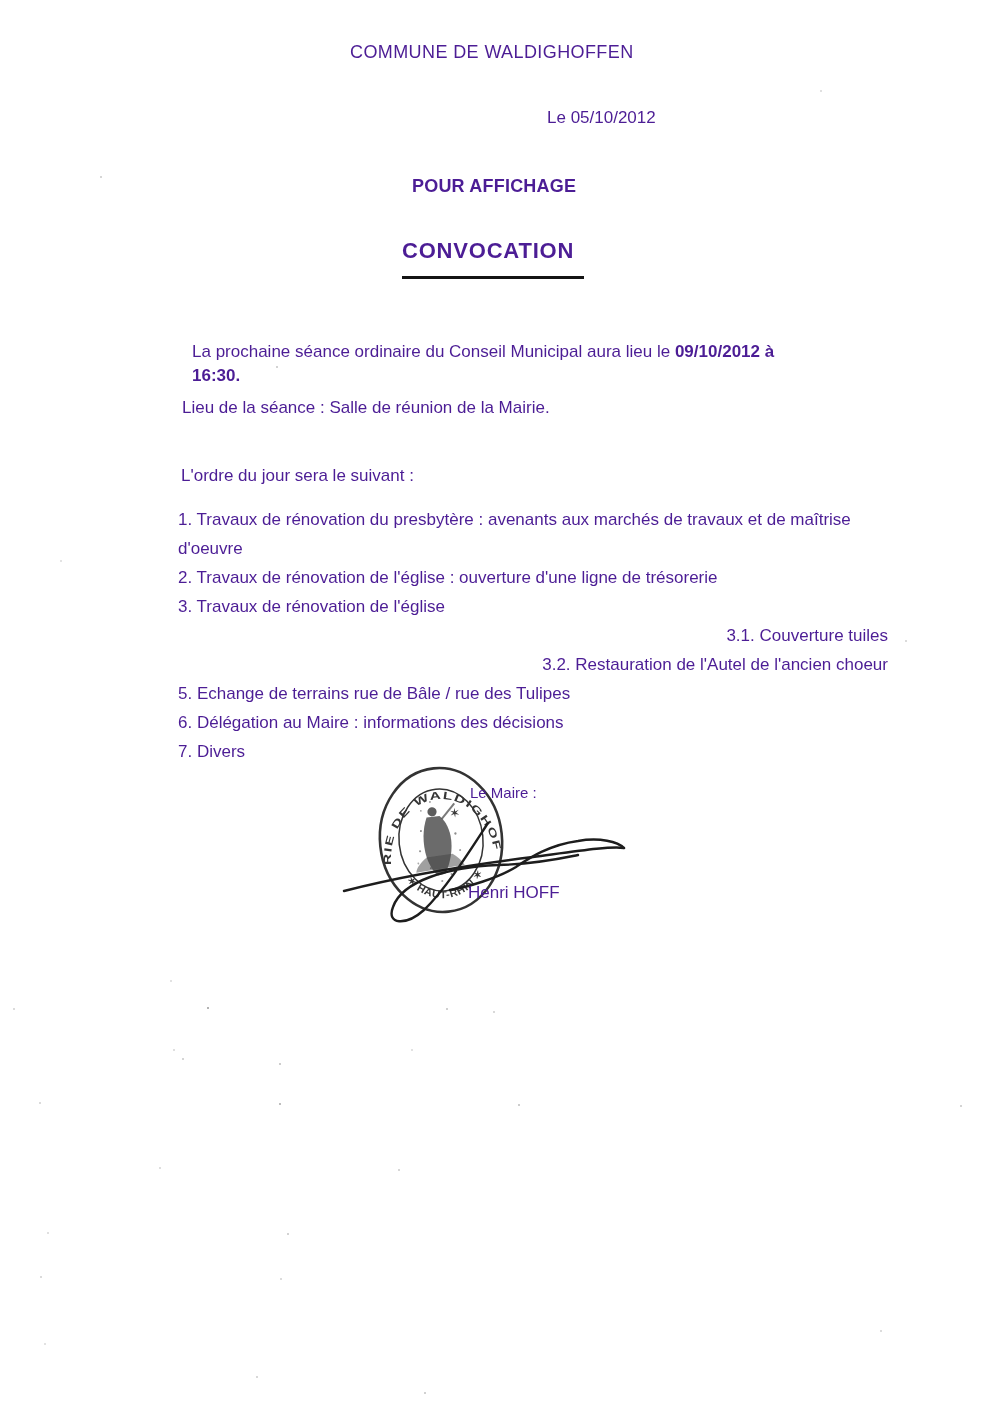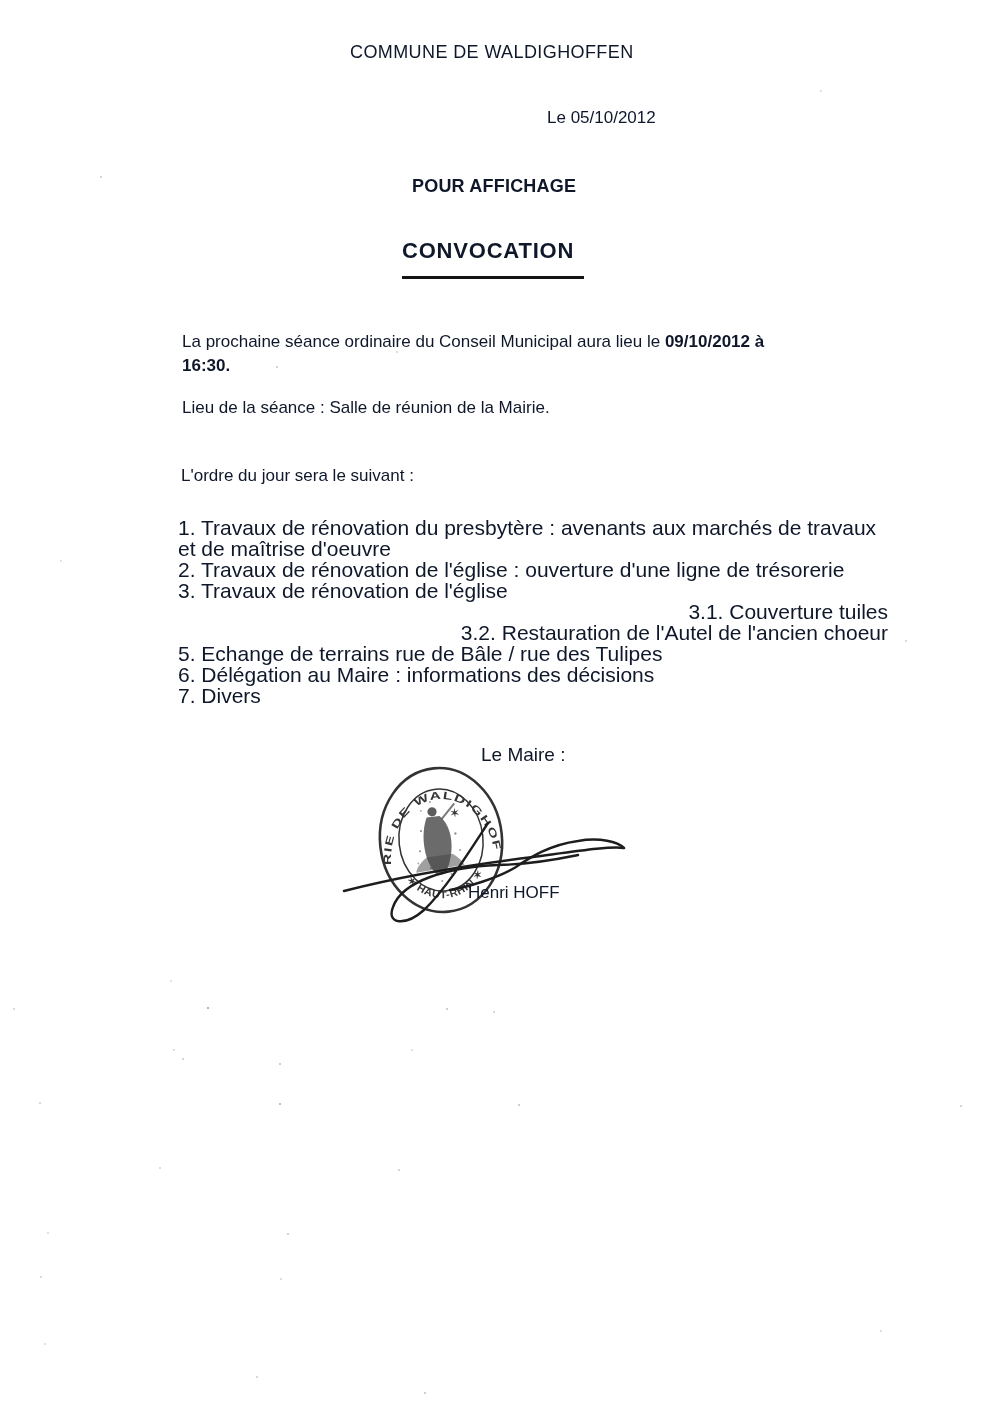--- a/index.html
+++ b/index.html
@@ -8,7 +8,7 @@
     width:1000px;height:1423px;
     background:#ffffff;
     font-family:"Liberation Sans", sans-serif;
-    color:#0f172a;
+    color:#4c1d95;
     overflow:hidden;
   }
   .abs{position:absolute;}

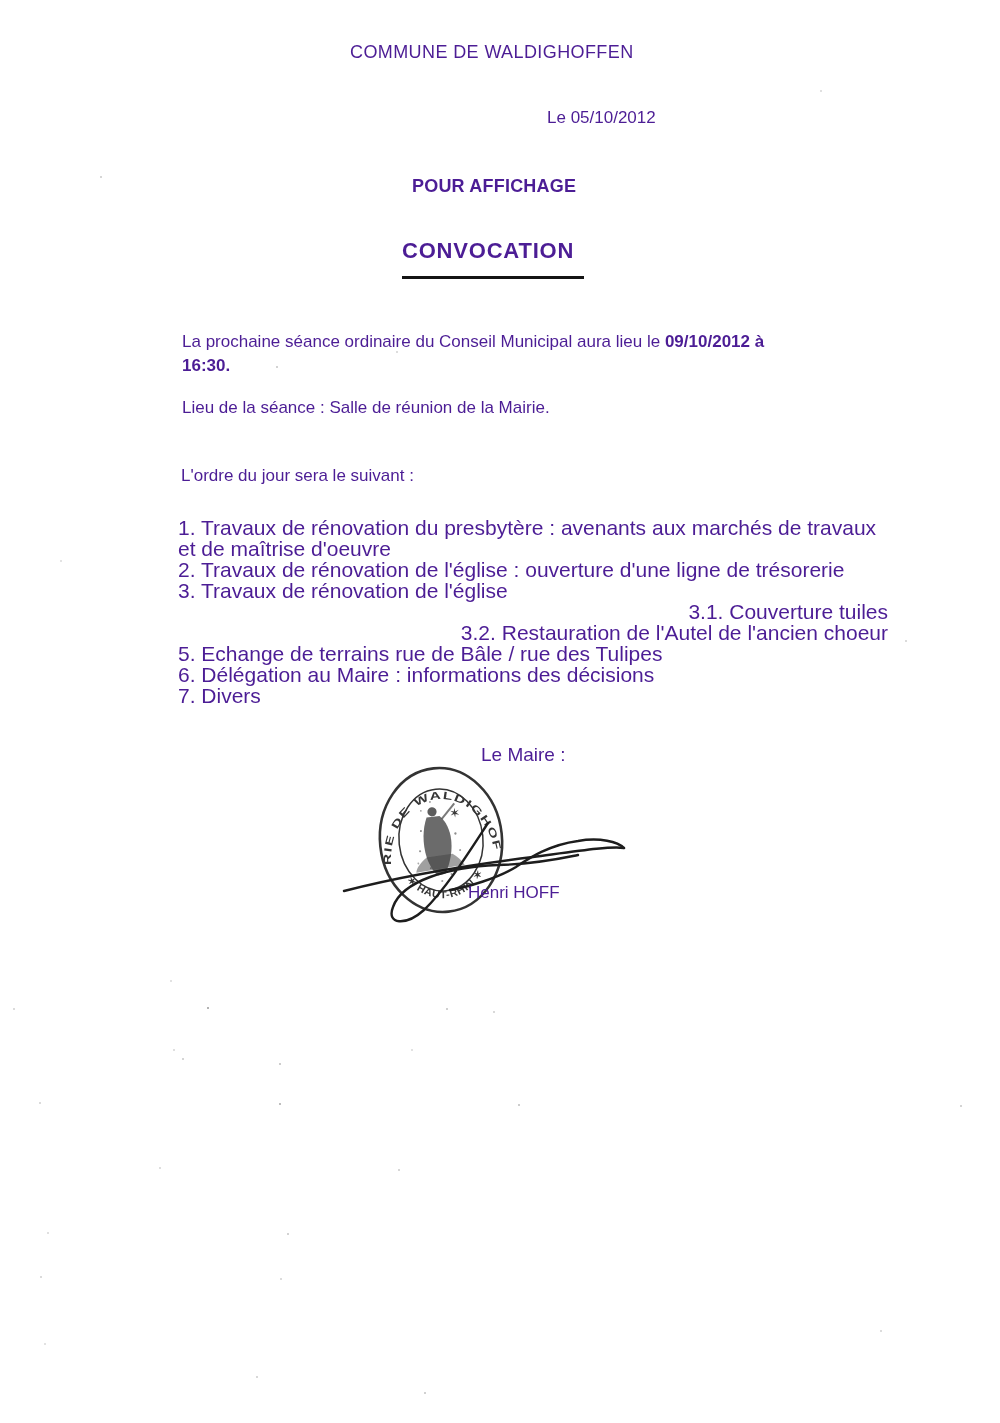--- a/index.html
+++ b/index.html
@@ -21,7 +21,7 @@
     border-bottom:3px solid #141414;
     padding:0 10px 12px 0;
   }
-  .intro{left:182px;top:330px;width:710px;font-size:17px;line-height:24px;margin:0;}
+  .intro{left:182px;top:330px;width:710px;font-size:17px;line-height:24px;margin:10px;}
   .intro b{font-weight:bold;}
   .lieu{left:182px;top:398px;font-size:17px;}
   .ordre{left:181px;top:466px;font-size:17px;}

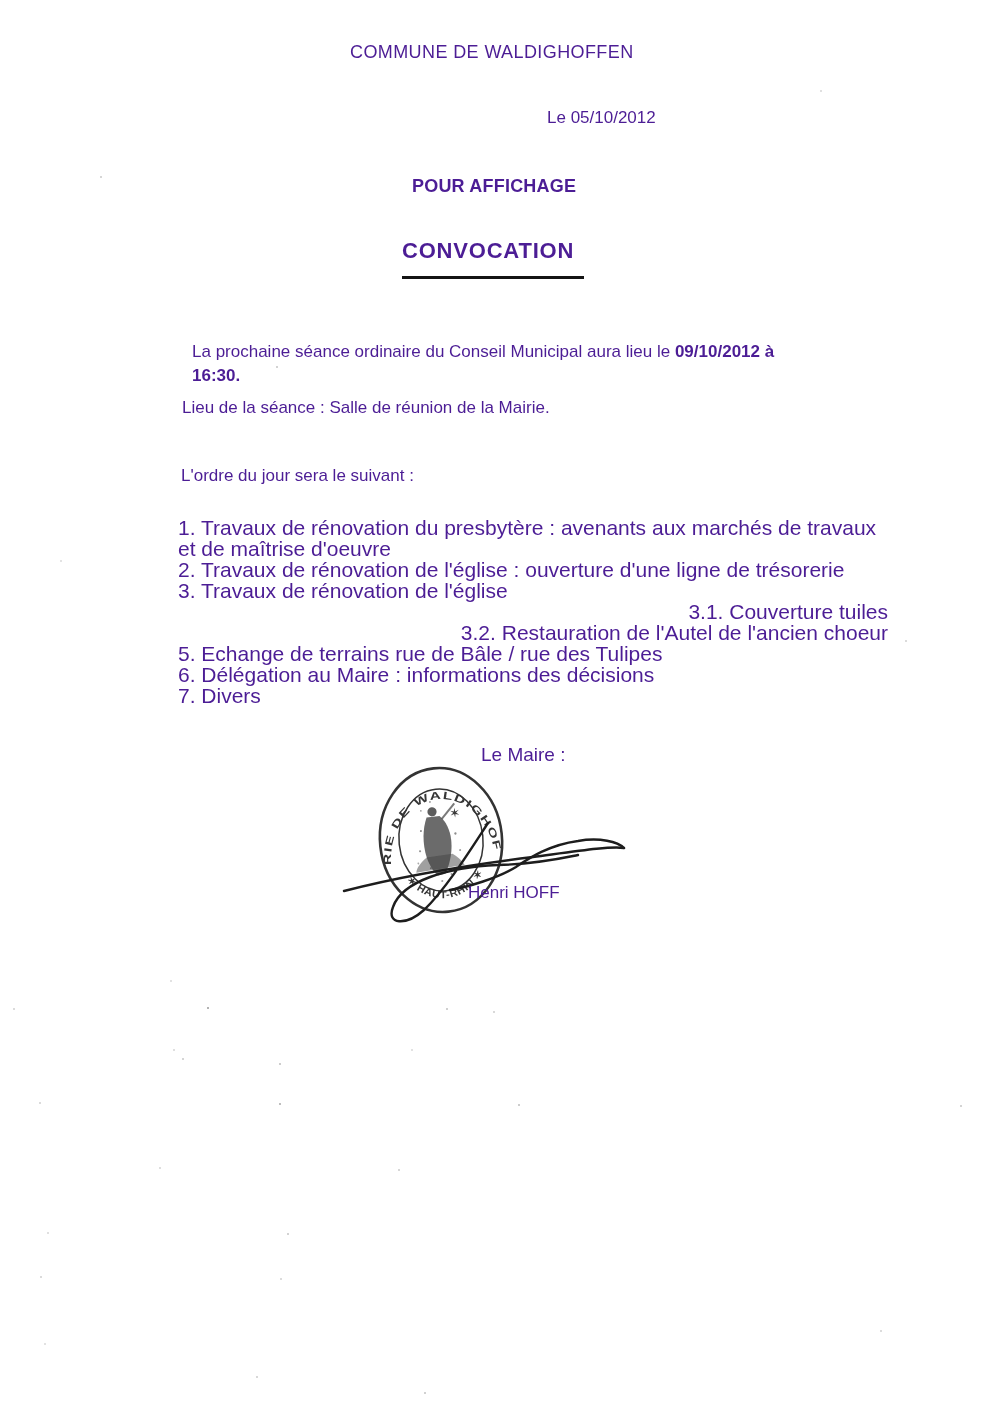--- a/index.html
+++ b/index.html
@@ -25,7 +25,7 @@
   .intro b{font-weight:bold;}
   .lieu{left:182px;top:398px;font-size:17px;}
   .ordre{left:181px;top:466px;font-size:17px;}
-  .agenda{left:178px;top:505px;width:710px;font-size:21px;line-height:21px;margin-top:12px;}
+  .agenda{left:178px;top:505px;width:710px;font-size:17px;line-height:29px;}
   .agenda-item{margin:0;}
   .agenda-item.level-2{padding-left:26px;text-align:right;}
   .maire-label{left:470px;top:744px;font-size:19px;z-index:5;margin-left:11px;}

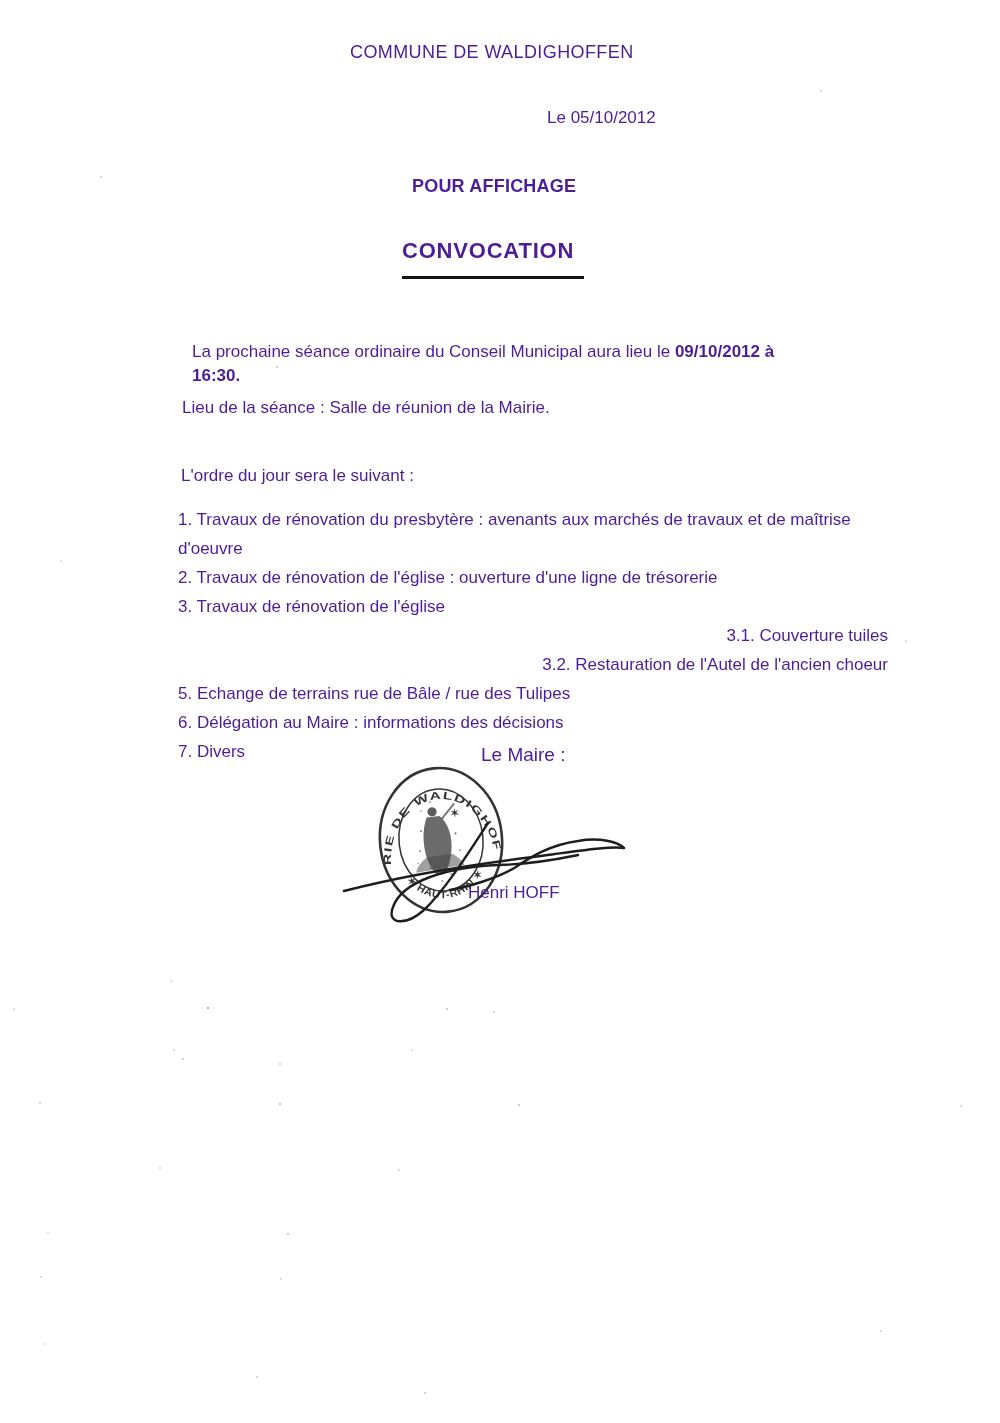--- a/index.html
+++ b/index.html
@@ -28,7 +28,7 @@
   .agenda{left:178px;top:505px;width:710px;font-size:17px;line-height:29px;}
   .agenda-item{margin:0;}
   .agenda-item.level-2{padding-left:26px;text-align:right;}
-  .maire-label{left:470px;top:744px;font-size:19px;z-index:5;margin-left:11px;}
+  .maire-label{left:470px;top:784px;font-size:15px;z-index:5;}
   .maire-name{left:468px;top:883px;font-size:17px;z-index:5;}
   .stamp{left:364px;top:757px;z-index:2;}
   .stamp-text{font-family:"Liberation Sans", sans-serif;font-weight:bold;fill:#262626;}

